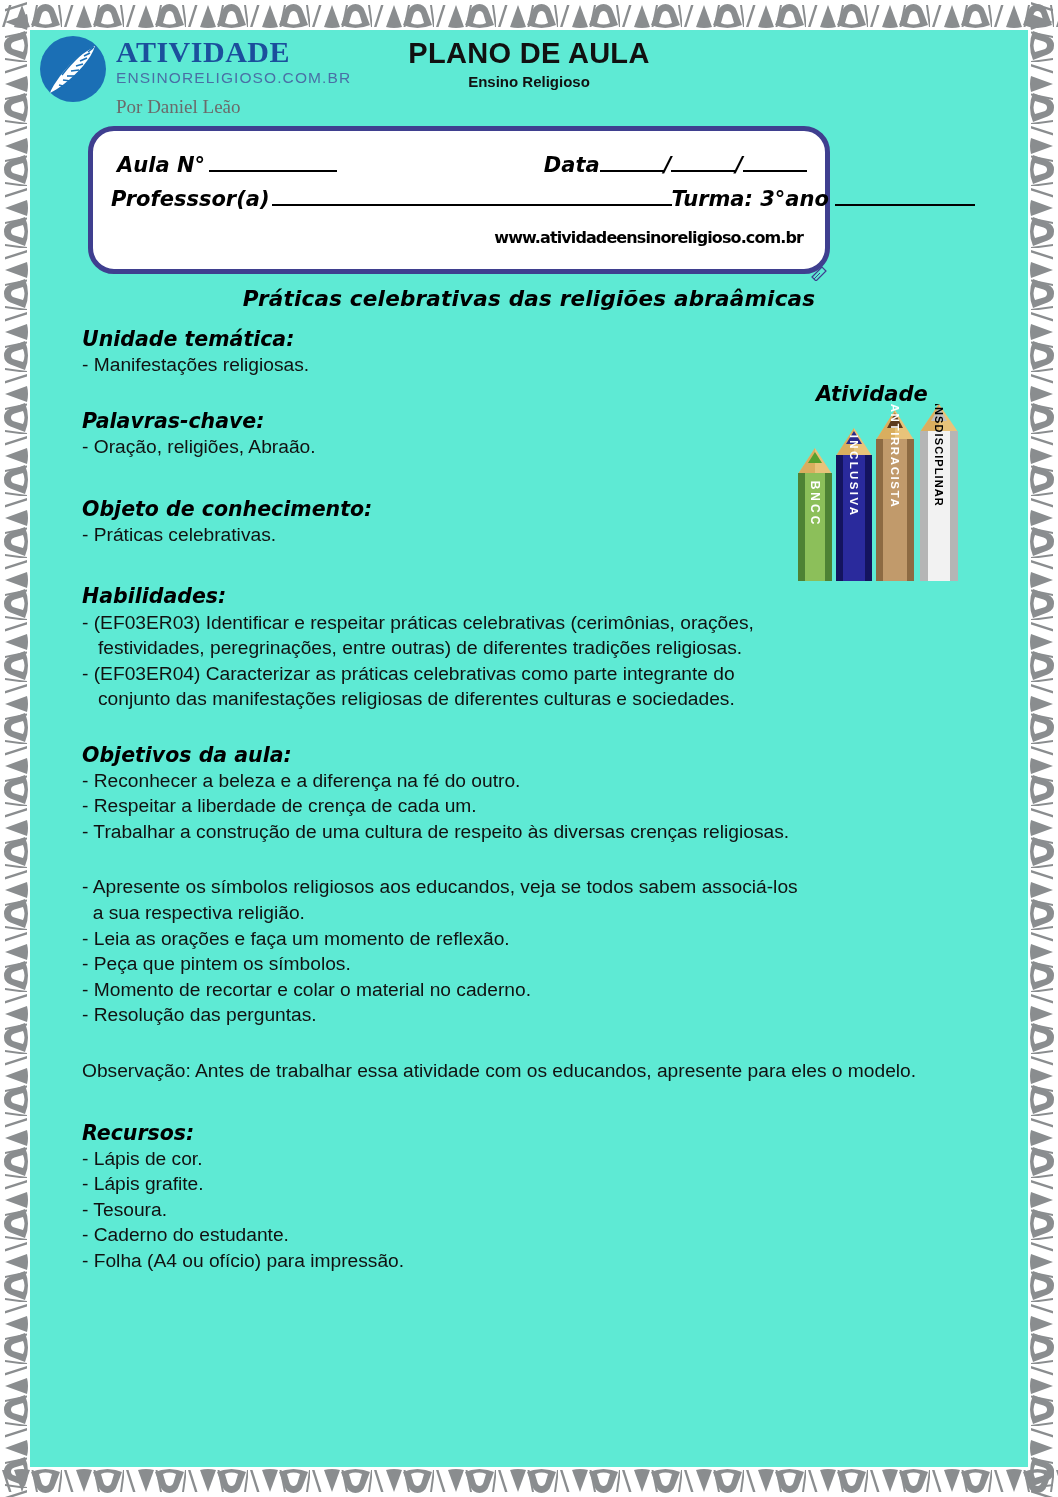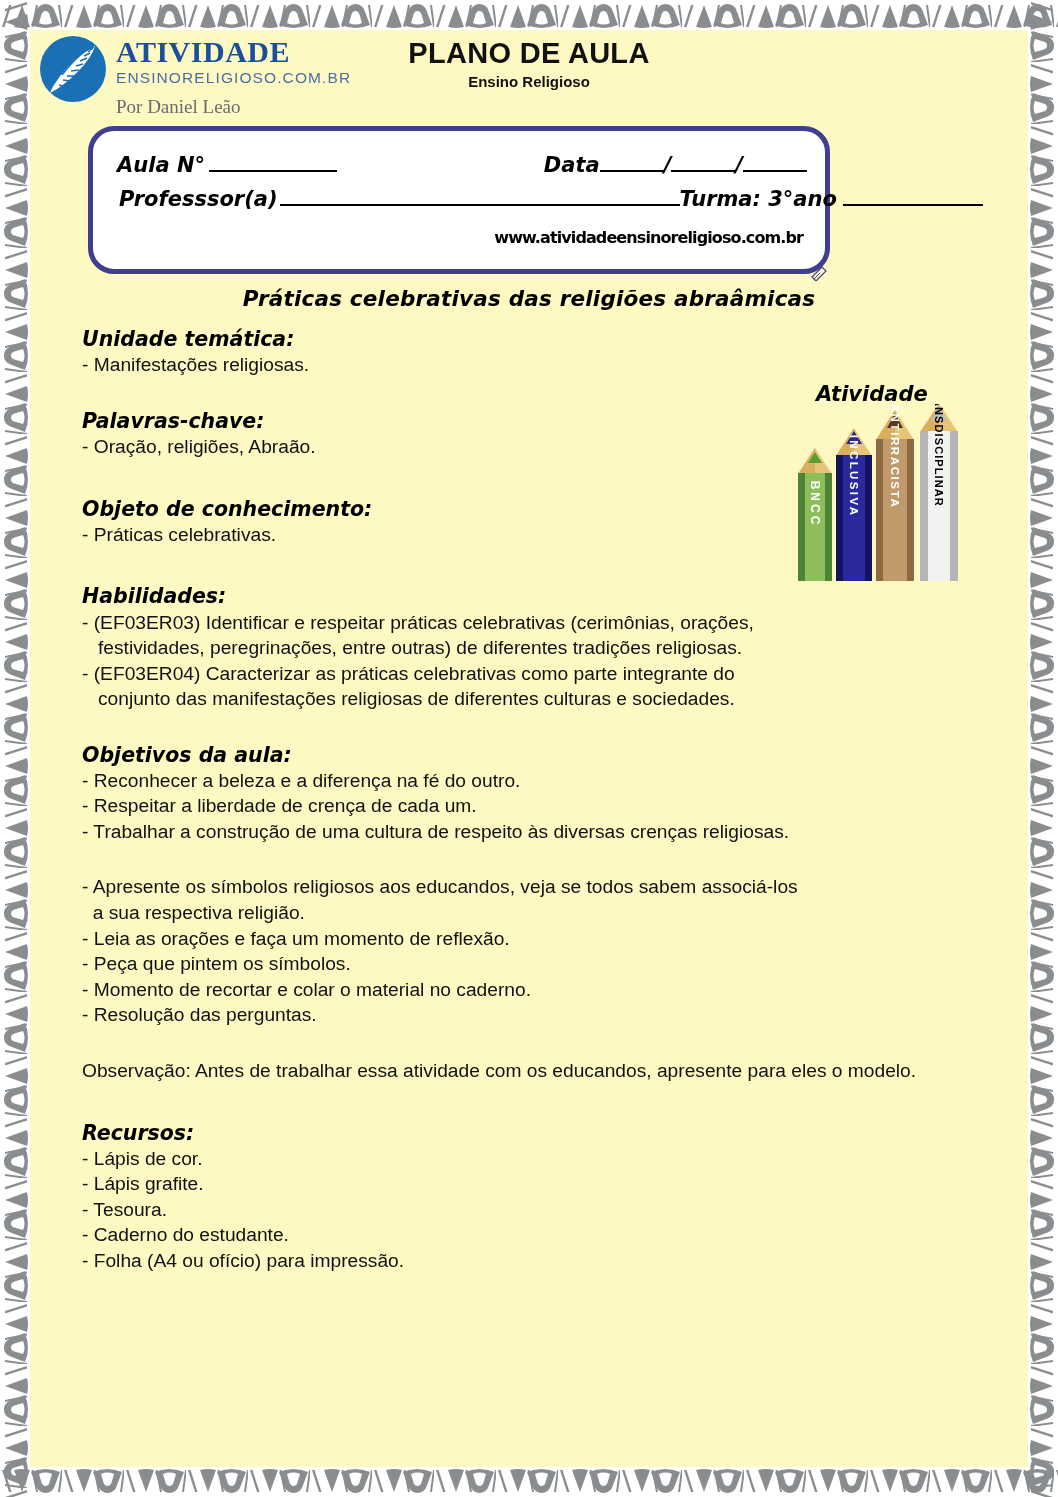--- a/index.html
+++ b/index.html
@@ -42,7 +42,7 @@
     position: absolute;
     left: 30px; top: 30px;
     width: 998px; height: 1437px;
-    background: #fef9c3;
+    background: #5eead4;
     z-index: 2;
   }
 

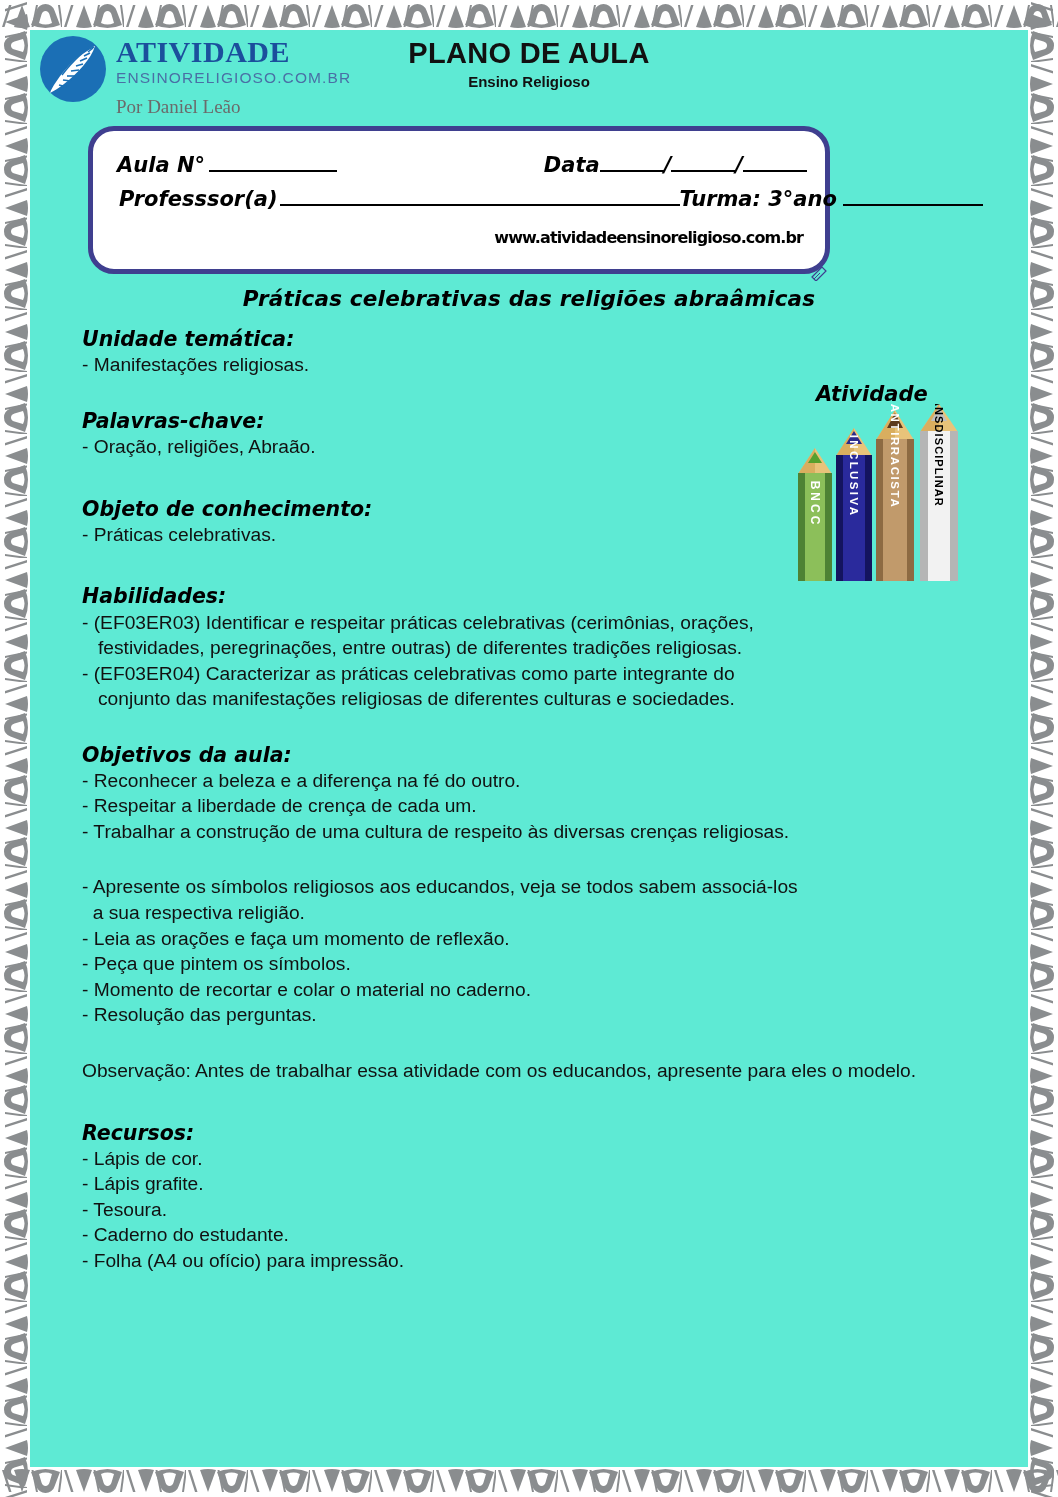--- a/index.html
+++ b/index.html
@@ -134,7 +134,7 @@
   }
   .fb-row2 {
     position: absolute;
-    left: 26px; top: 56px;
+    left: 18px; top: 56px;
     right: 18px;
     display: flex;
     justify-content: space-between;

